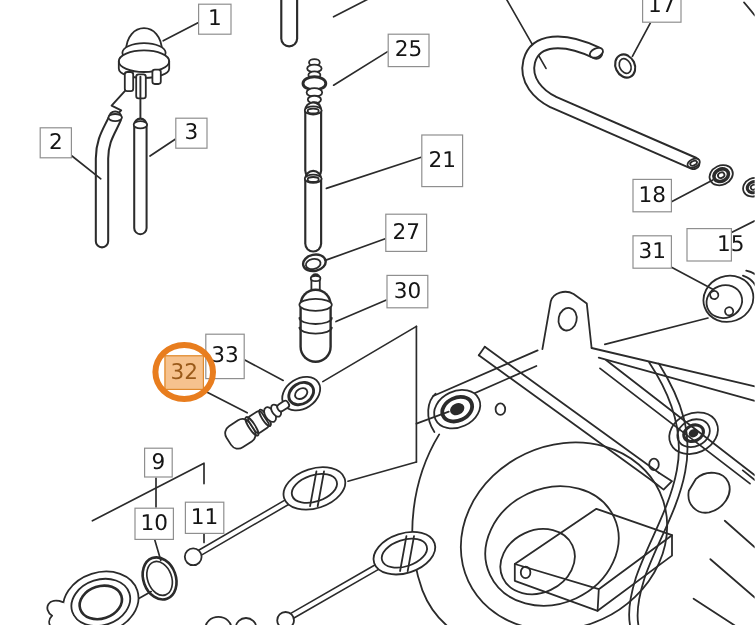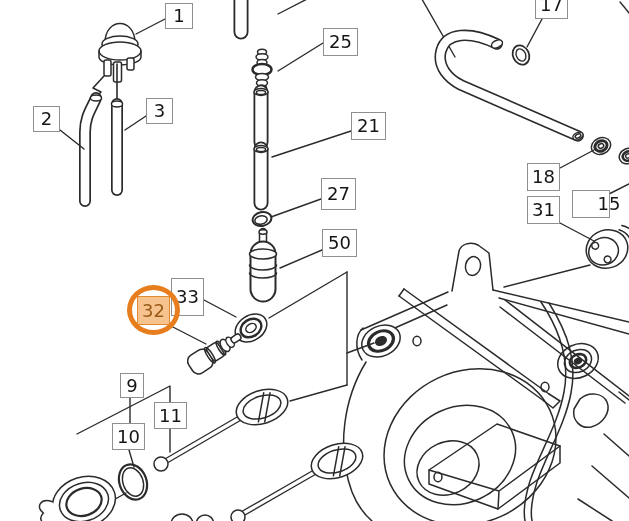--- a/index.html
+++ b/index.html
@@ -268,7 +268,7 @@
 <div class="callout" style="left:33px;top:106px;width:27px;height:26px;">2</div>
 <div class="callout" style="left:146px;top:98px;width:27px;height:26px;">3</div>
 <div class="callout" style="left:323px;top:28px;width:35px;height:28px;">25</div>
-<div class="callout" style="left:351px;top:112px;width:35px;height:28px;">21</div>
+<div class="callout" style="left:351px;top:112px;width:35px;height:44px;">21</div>
 <div class="callout" style="left:321px;top:178px;width:35px;height:32px;">27</div>
 <div class="callout" style="left:322px;top:229px;width:35px;height:28px;">50</div>
 <div class="callout" style="left:535px;top:-9px;width:33px;height:28px;">17</div>

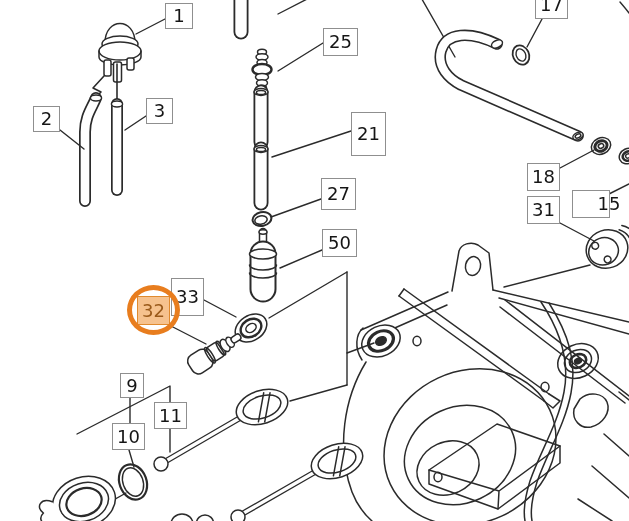--- a/index.html
+++ b/index.html
@@ -272,7 +272,7 @@
 <div class="callout" style="left:321px;top:178px;width:35px;height:32px;">27</div>
 <div class="callout" style="left:322px;top:229px;width:35px;height:28px;">50</div>
 <div class="callout" style="left:535px;top:-9px;width:33px;height:28px;">17</div>
-<div class="callout" style="left:527px;top:163px;width:33px;height:28px;">18</div>
+<div class="callout" style="left:527px;top:149px;width:33px;height:28px;">18</div>
 <div class="callout" style="left:527px;top:196px;width:33px;height:28px;">31</div>
 <div class="callout" style="left:572px;top:190px;width:33px;height:28px;padding-left:36px;">15</div>
 <div class="callout" style="left:171px;top:278px;width:33px;height:38px;">33</div>

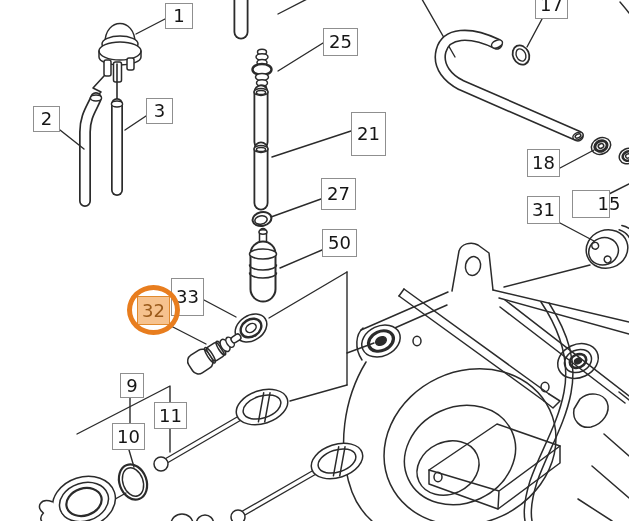--- a/index.html
+++ b/index.html
@@ -270,7 +270,7 @@
 <div class="callout" style="left:323px;top:28px;width:35px;height:28px;">25</div>
 <div class="callout" style="left:351px;top:112px;width:35px;height:44px;">21</div>
 <div class="callout" style="left:321px;top:178px;width:35px;height:32px;">27</div>
-<div class="callout" style="left:322px;top:229px;width:35px;height:28px;">50</div>
+<div class="callout" style="left:322px;top:229px;width:35px;height:28px;">30</div>
 <div class="callout" style="left:535px;top:-9px;width:33px;height:28px;">17</div>
 <div class="callout" style="left:527px;top:149px;width:33px;height:28px;">18</div>
 <div class="callout" style="left:527px;top:196px;width:33px;height:28px;">31</div>

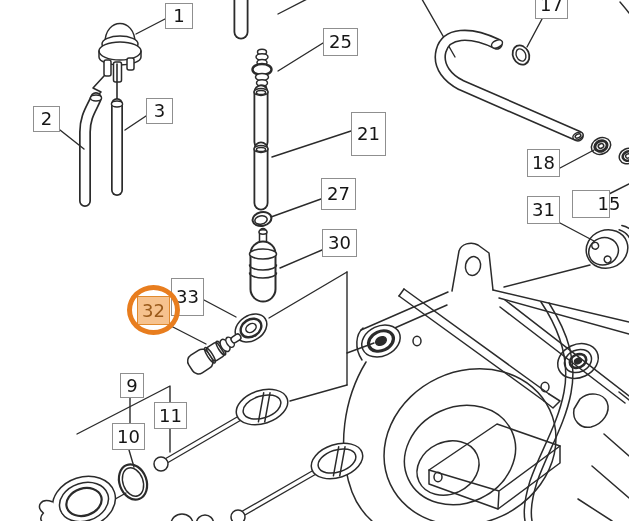--- a/index.html
+++ b/index.html
@@ -279,7 +279,7 @@
 <div class="callout hl" style="left:137px;top:296px;width:33px;height:29px;">32</div>
 <div class="callout" style="left:120px;top:373px;width:24px;height:25px;">9</div>
 <div class="callout" style="left:112px;top:423px;width:33px;height:27px;">10</div>
-<div class="callout" style="left:154px;top:402px;width:33px;height:27px;">11</div>
+<div class="callout" style="left:154px;top:418px;width:33px;height:27px;">11</div>
 
 <div id="hl-ring"></div>
 

